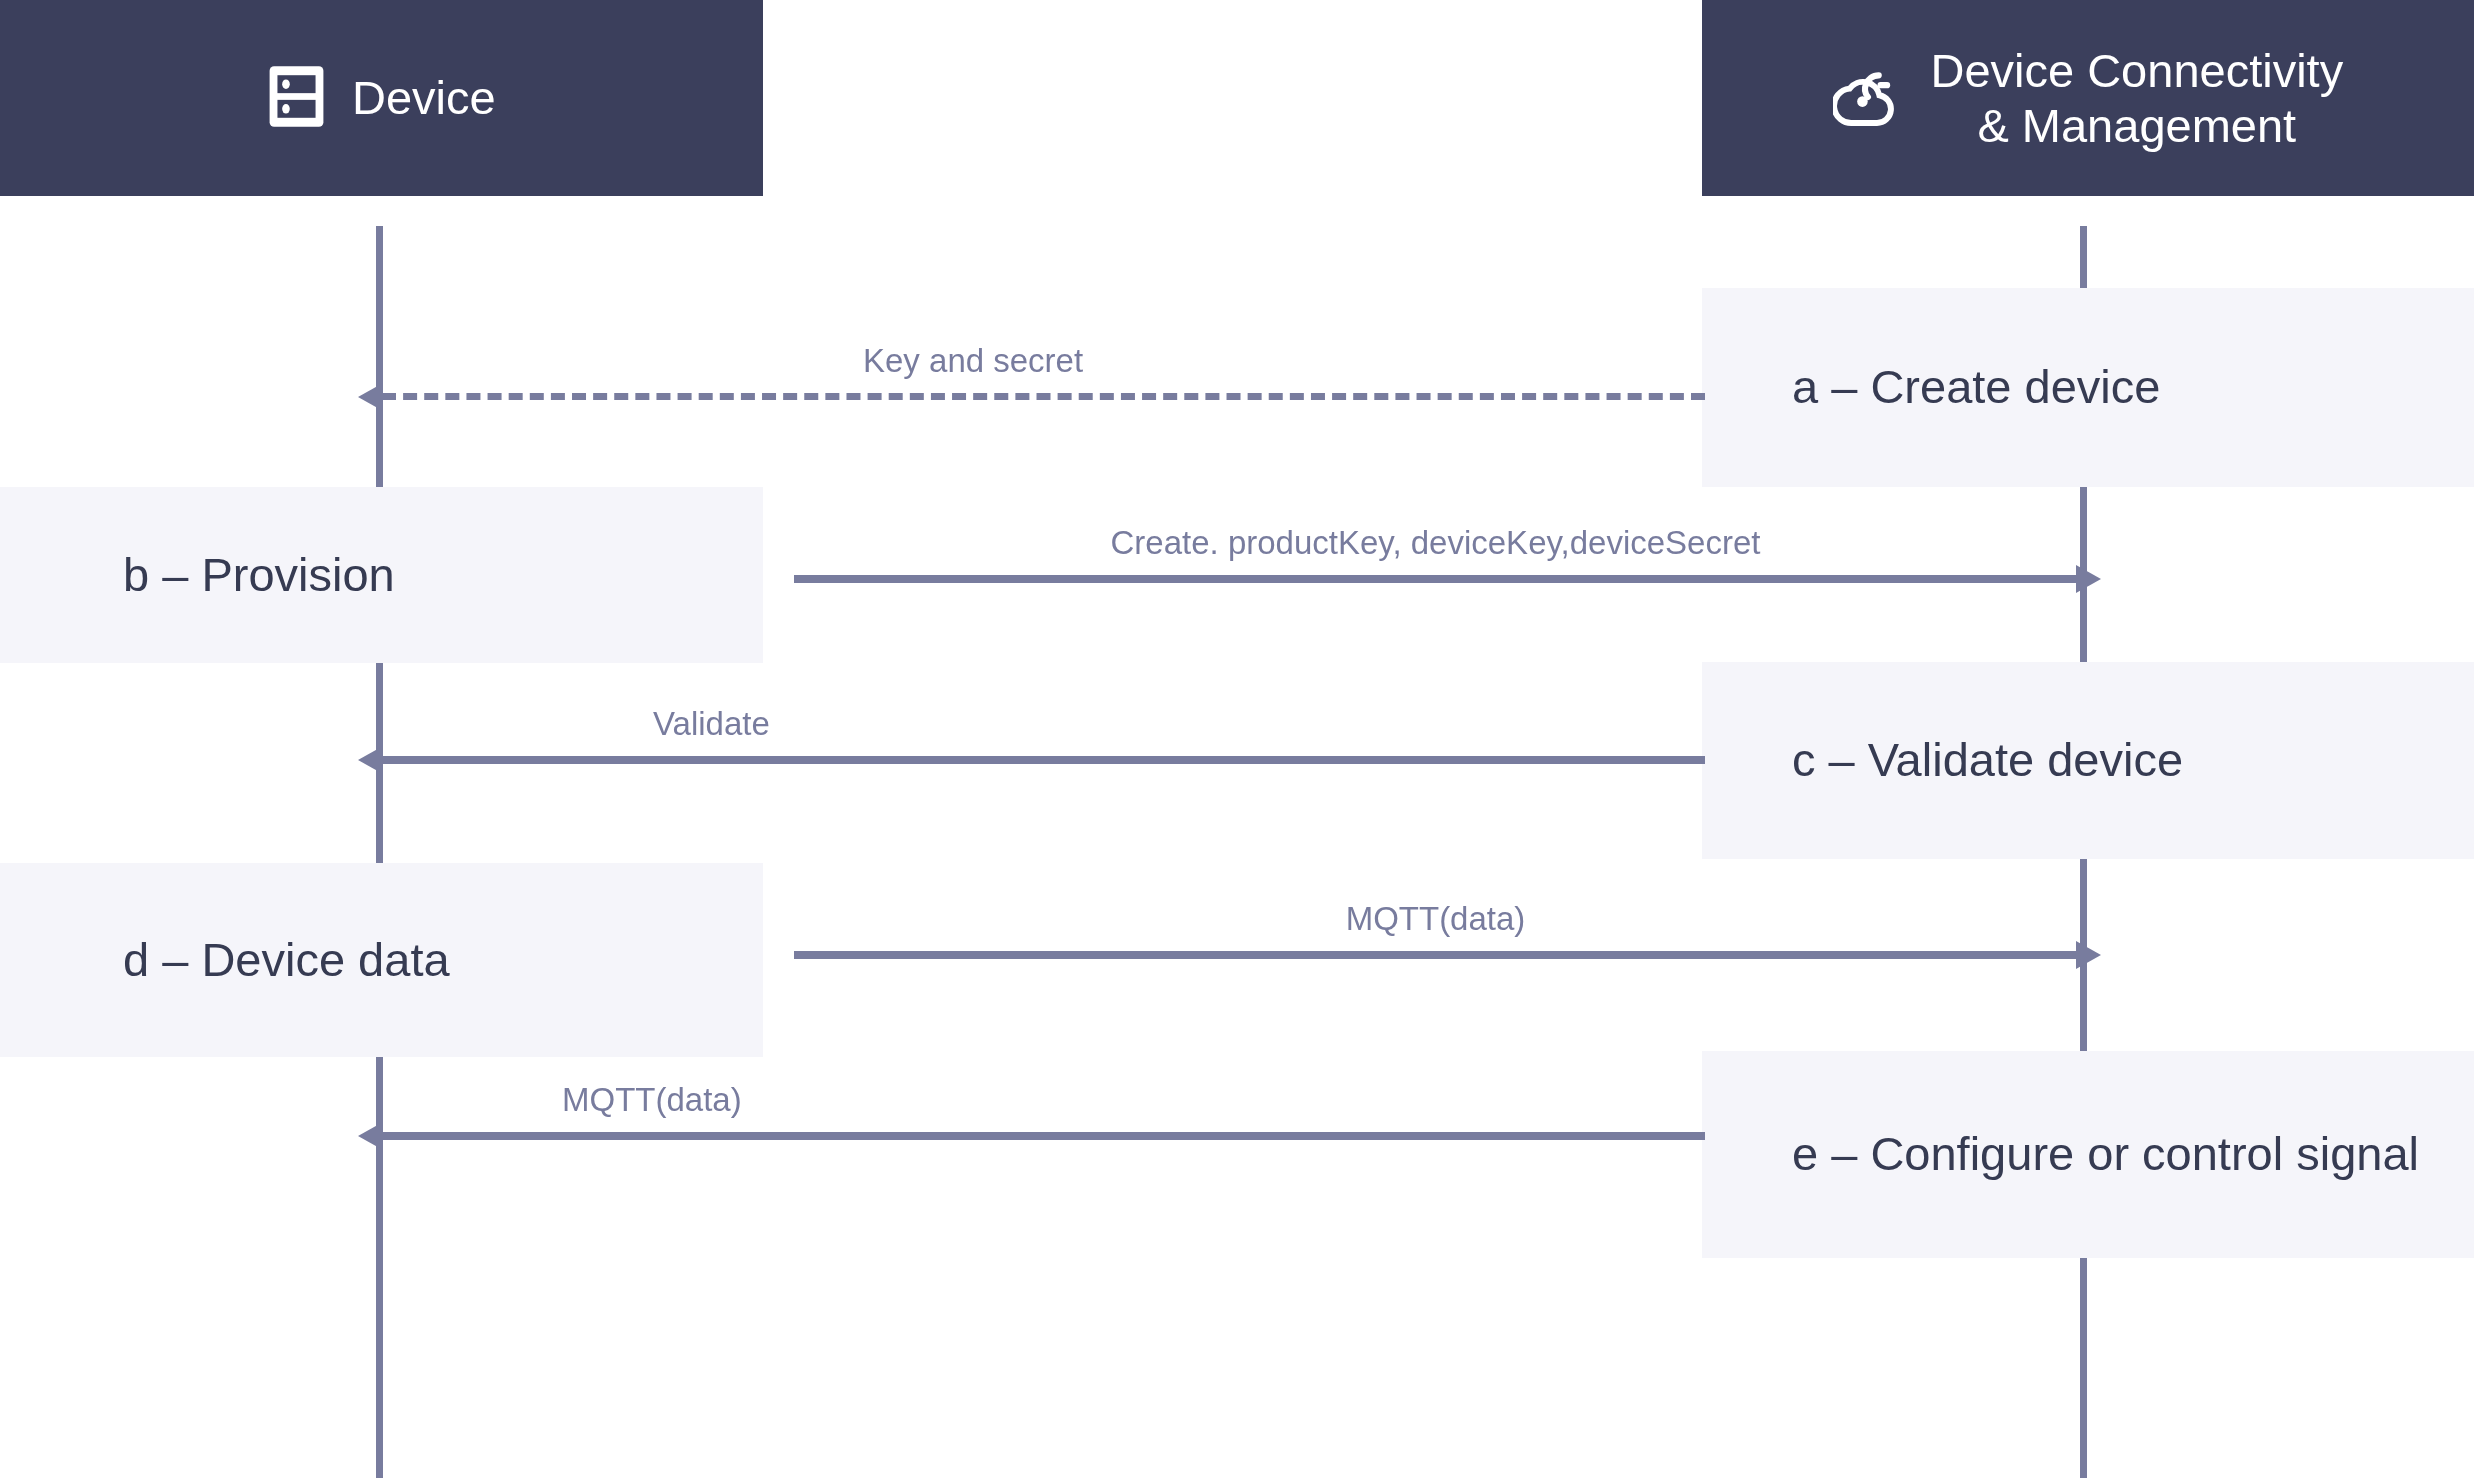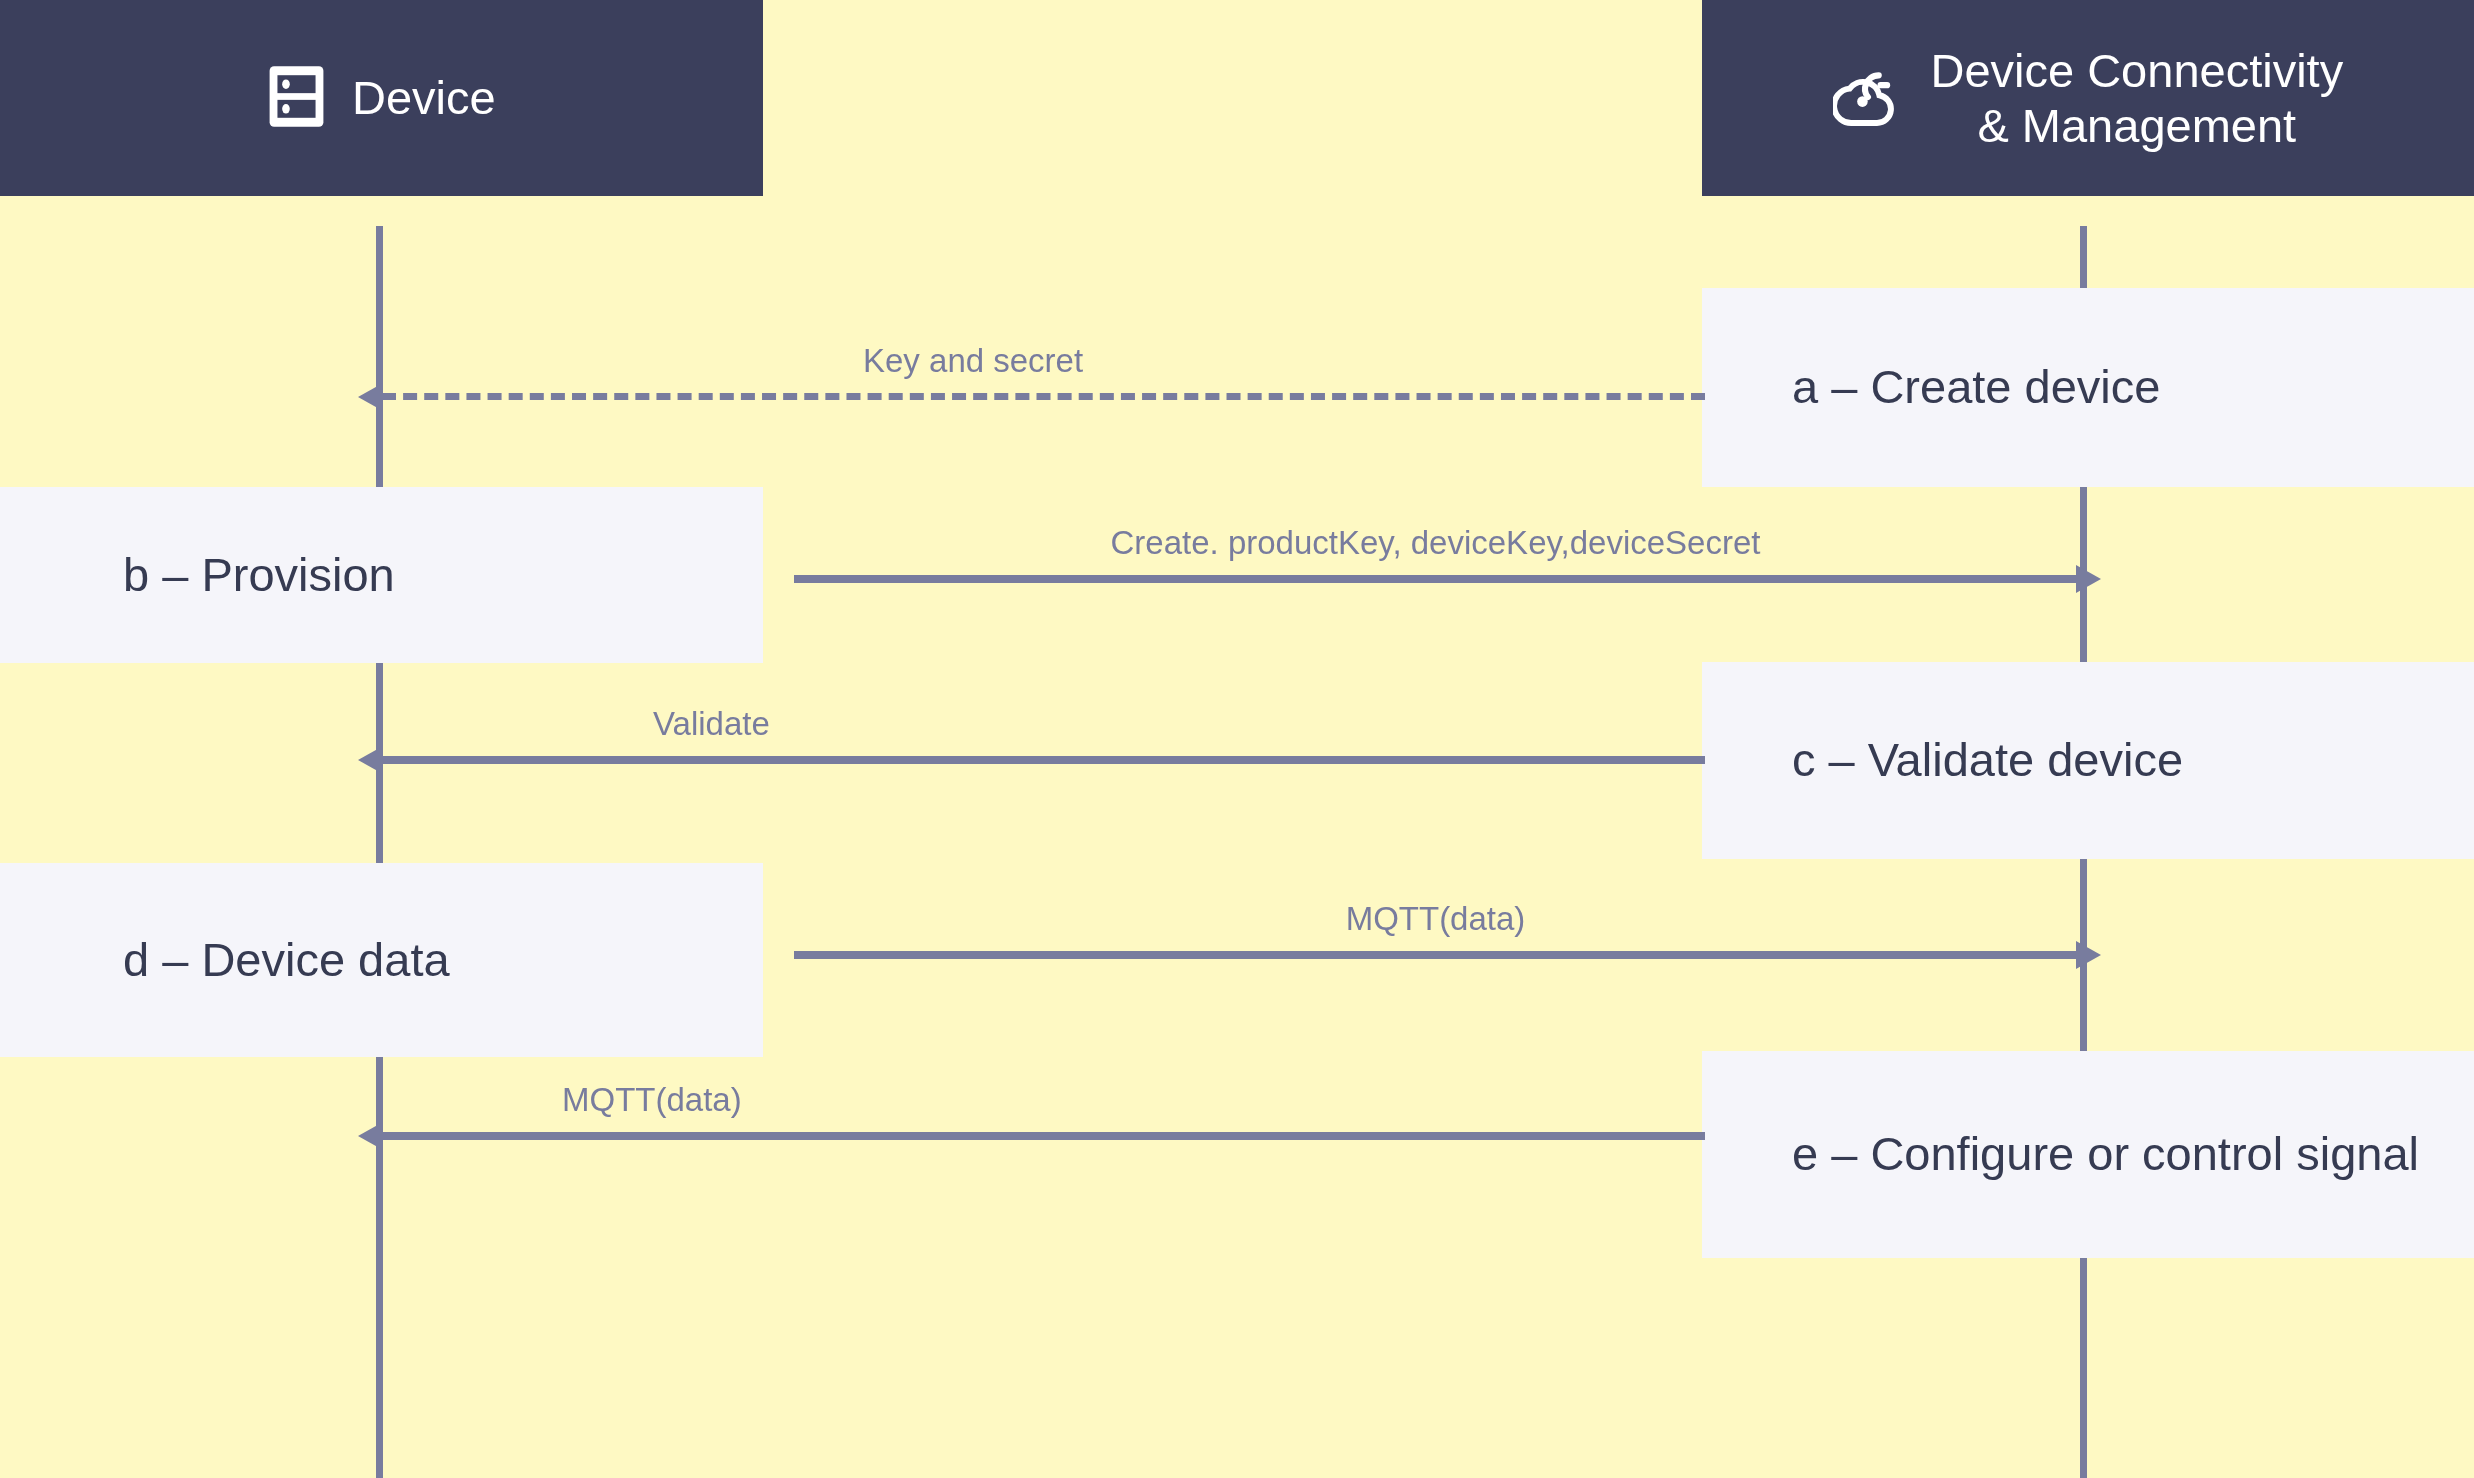--- a/index.html
+++ b/index.html
@@ -15,7 +15,7 @@
     position: relative;
     width: 2475px;
     height: 1478px;
-    background: #fef9c3;
+    background: #ffffff;
     overflow: hidden;
   }
 

